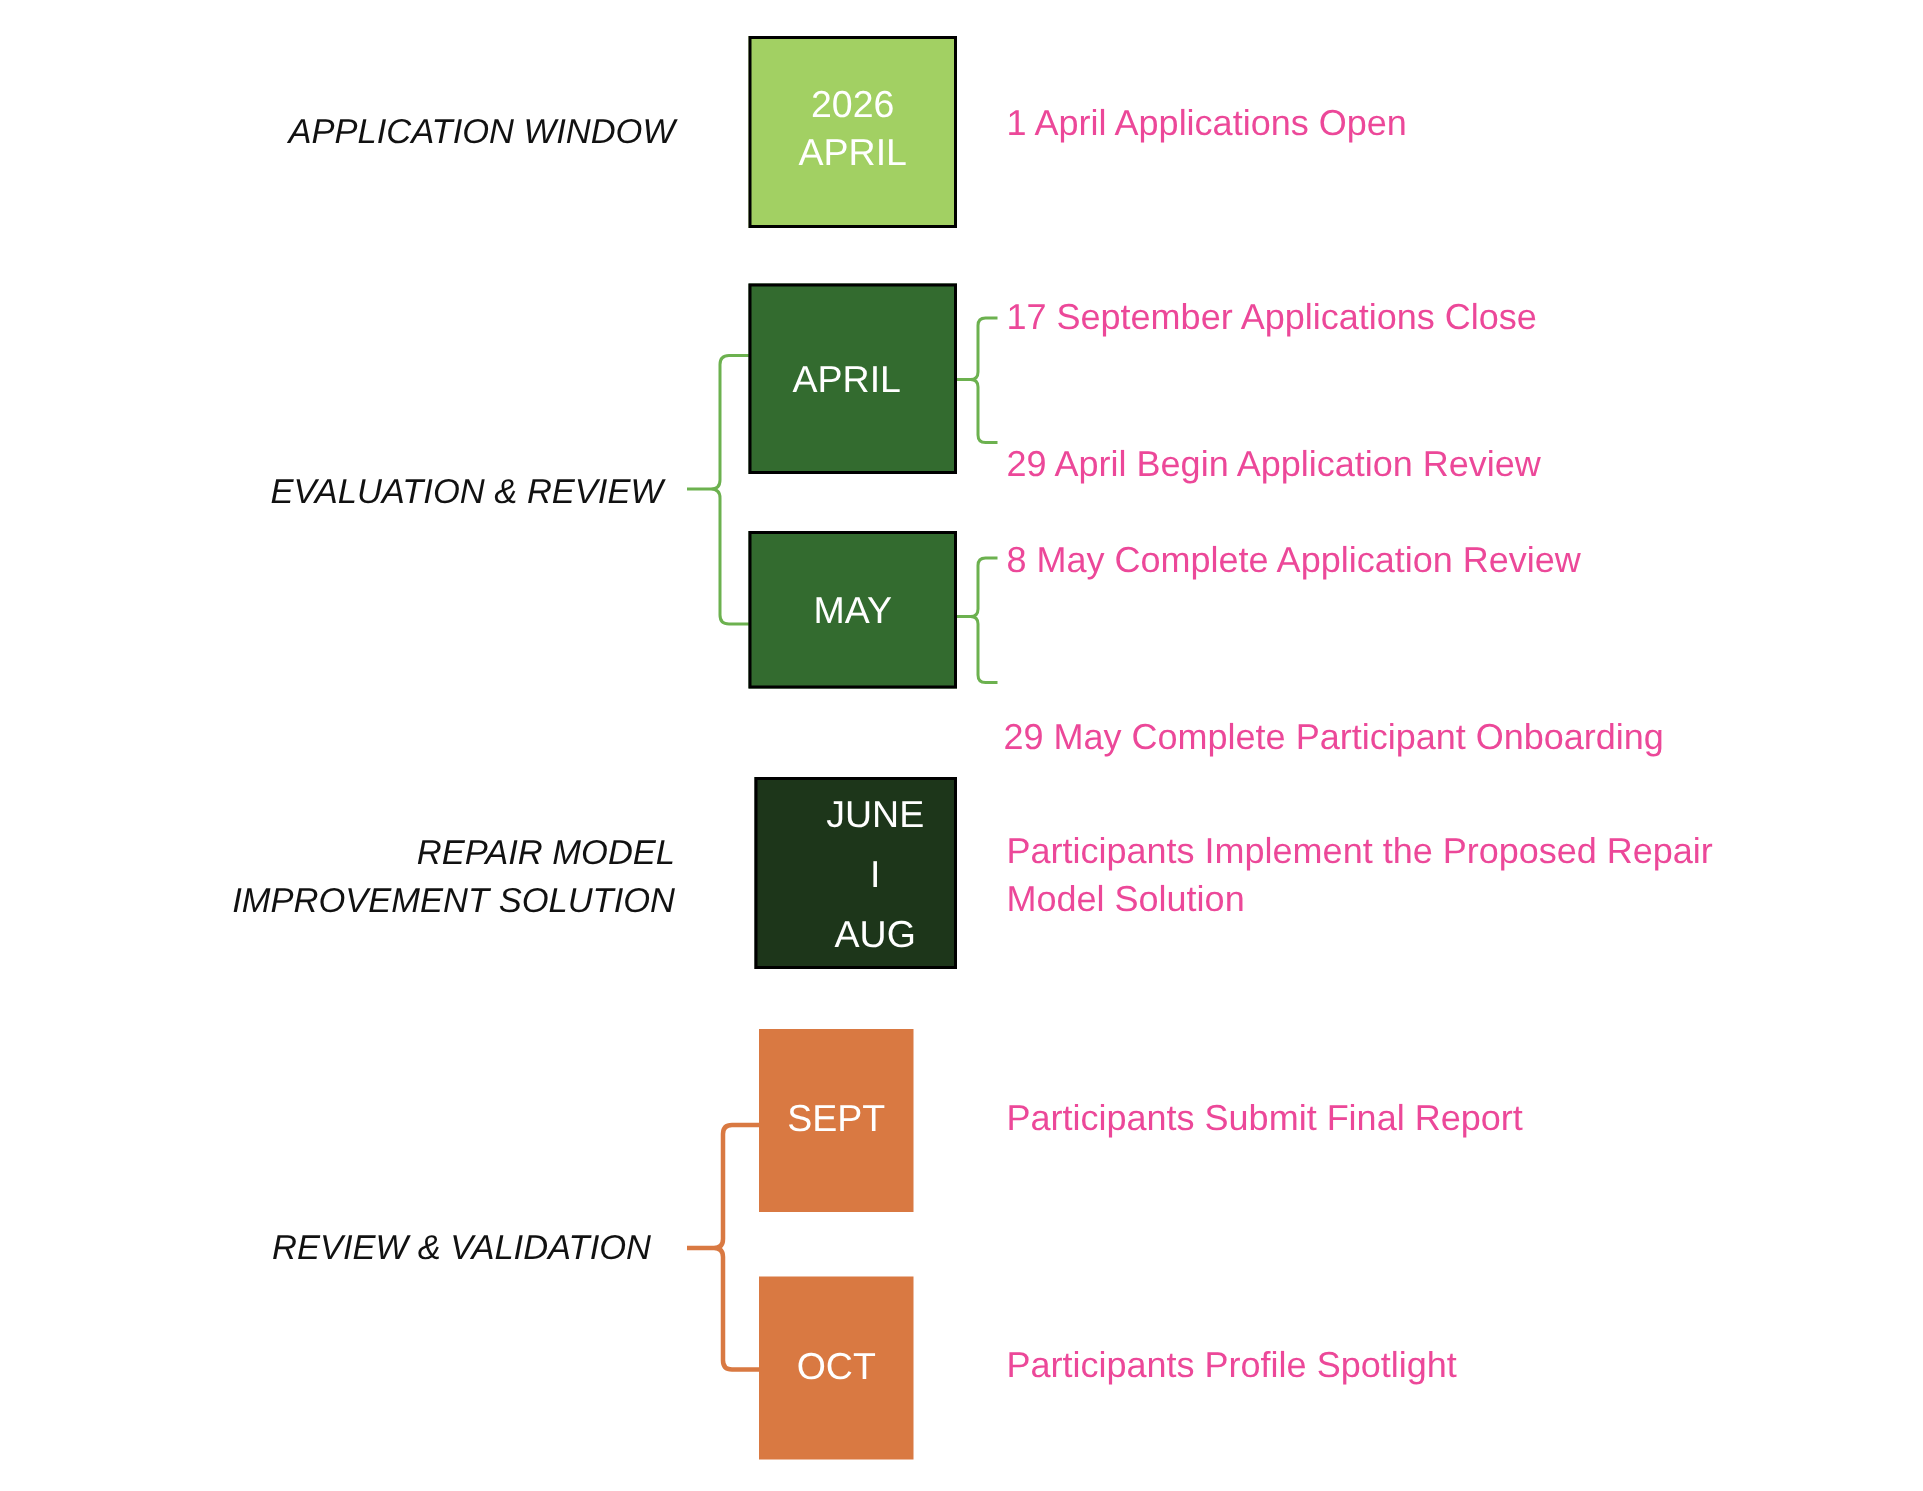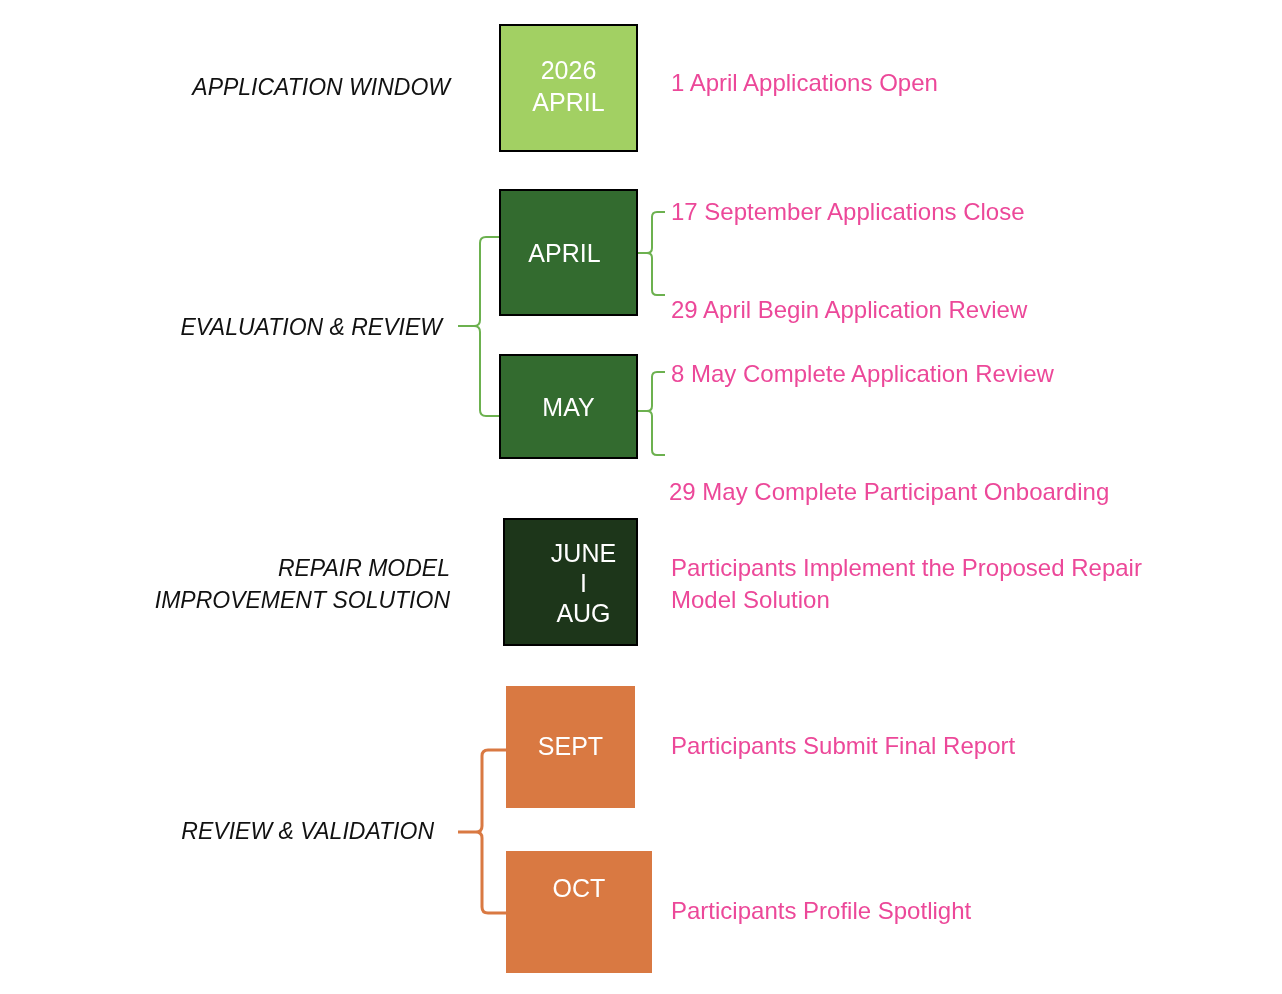--- a/index.html
+++ b/index.html
@@ -49,7 +49,7 @@
 <div class="phase-label" style="right:832px; top:552px;">REPAIR MODEL
 IMPROVEMENT SOLUTION</div>
 <div class="box bordered" style="left:503px; top:518px; width:135px; height:128px; background:#1d361a; padding-top:2px;">
-  <span style="line-height:30px;margin-left:26px;">JUNE
+  <span style="line-height:40px;margin-left:26px;">JUNE
 I
 AUG</span>
 </div>

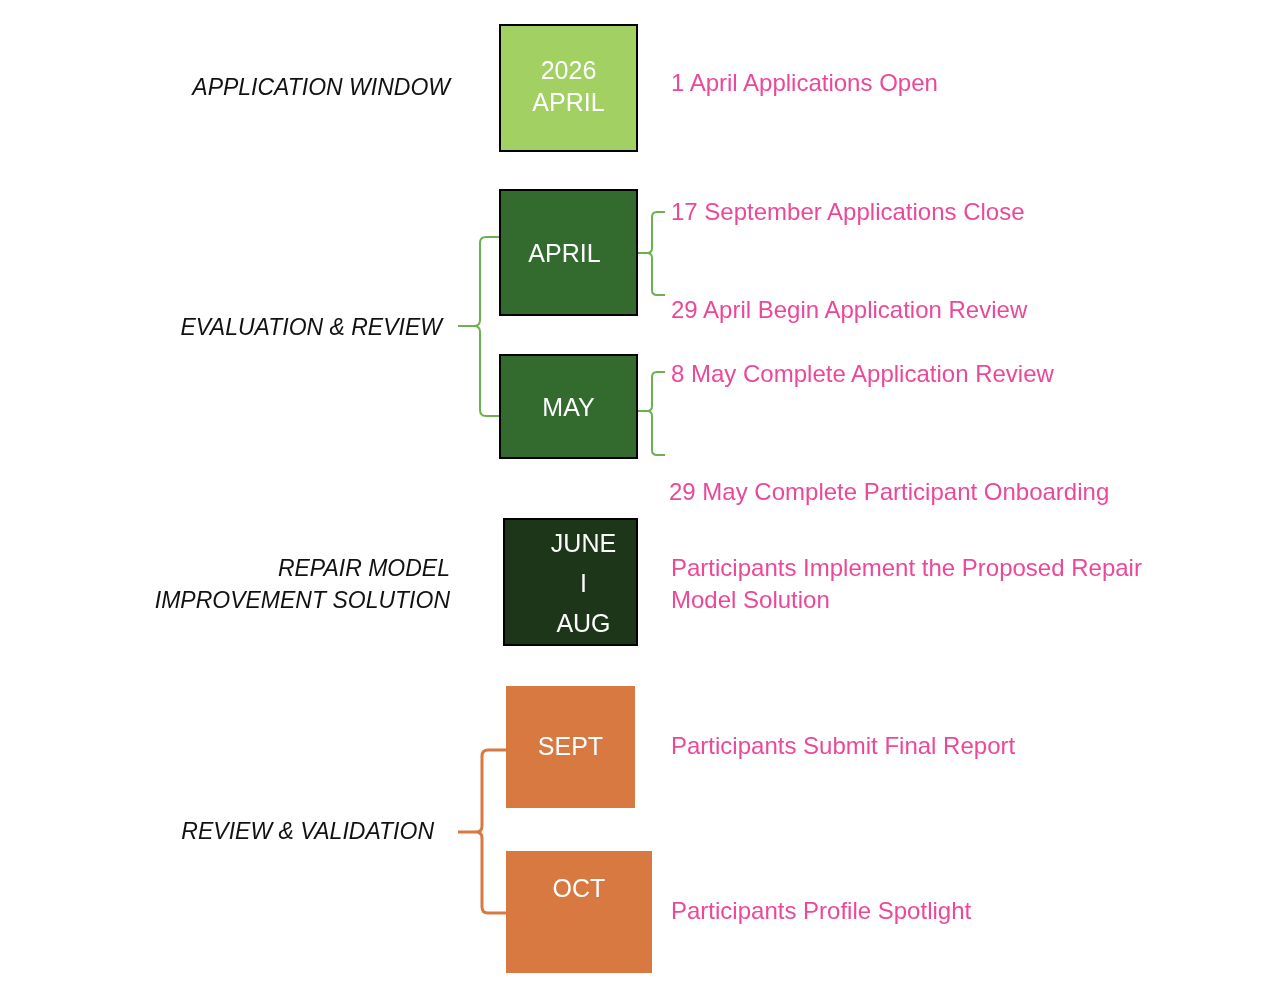--- a/index.html
+++ b/index.html
@@ -57,7 +57,7 @@
 Model Solution</div>
 
 <div class="phase-label" style="right:848px; top:815px;margin-left:28px;">REVIEW &amp; VALIDATION</div>
-<div class="box" style="left:506px; top:686px; width:129px; height:122px; background:#d97942; align-items:flex-start; padding-top:44px;">
+<div class="box" style="left:506px; top:686px; width:103px; height:122px; background:#d97942; align-items:flex-start; padding-top:44px;">
   <span>SEPT</span>
 </div>
 <div class="event" style="left:671px; top:730px;">Participants Submit Final Report</div>

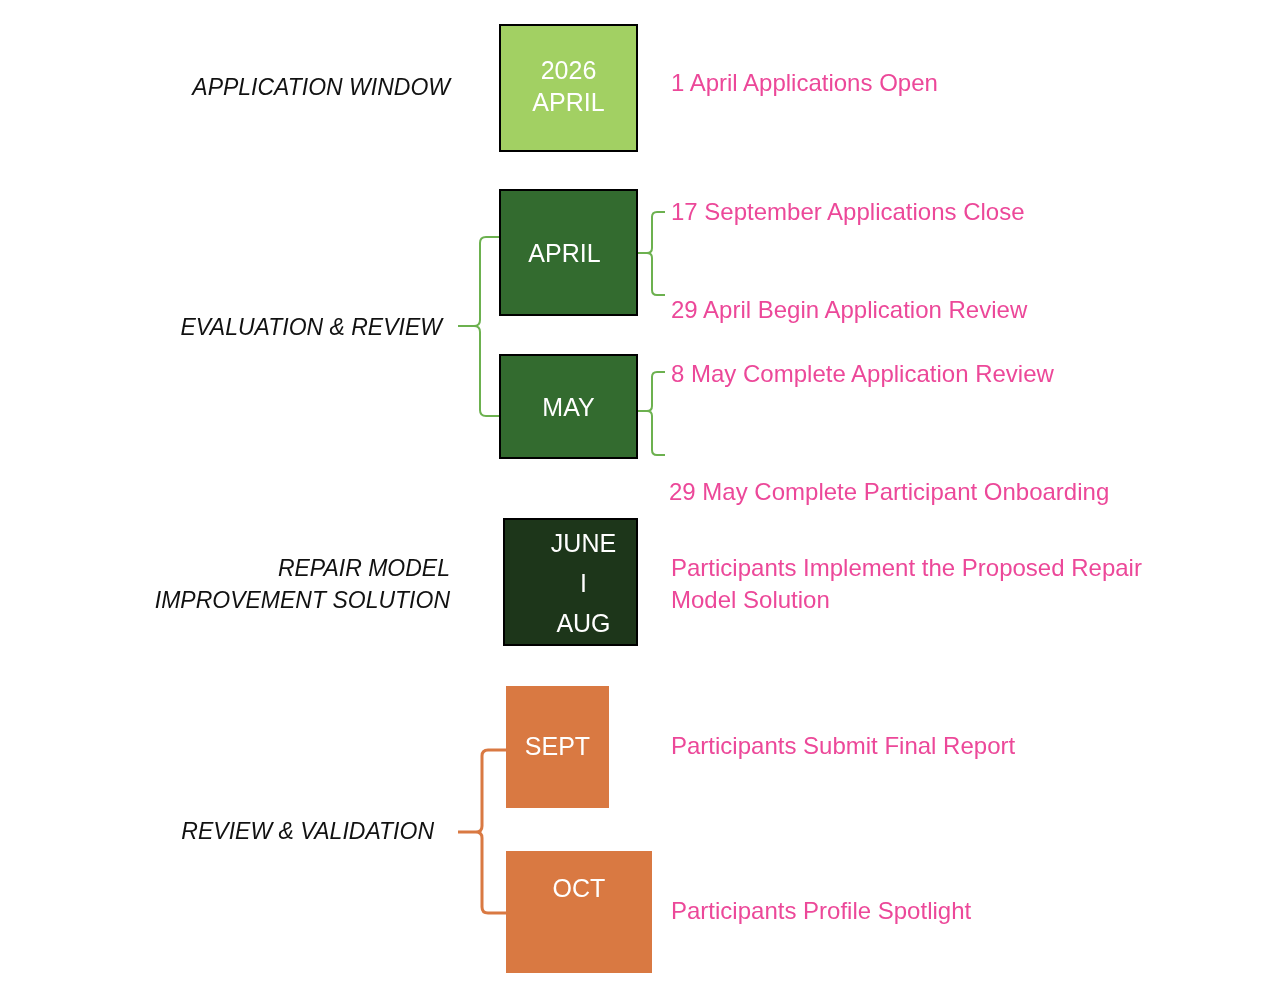--- a/index.html
+++ b/index.html
@@ -62,7 +62,7 @@
 </div>
 <div class="event" style="left:671px; top:730px;">Participants Submit Final Report</div>
 
-<div class="box" style="left:506px; top:851px; width:146px; height:122px; background:#d97942; align-items:flex-start; padding-top:21px;">
+<div class="box" style="left:506px; top:851px; width:103px; height:122px; background:#d97942; align-items:flex-start; padding-top:44px;">
   <span>OCT</span>
 </div>
 <div class="event" style="left:671px; top:895px;">Participants Profile Spotlight</div>

